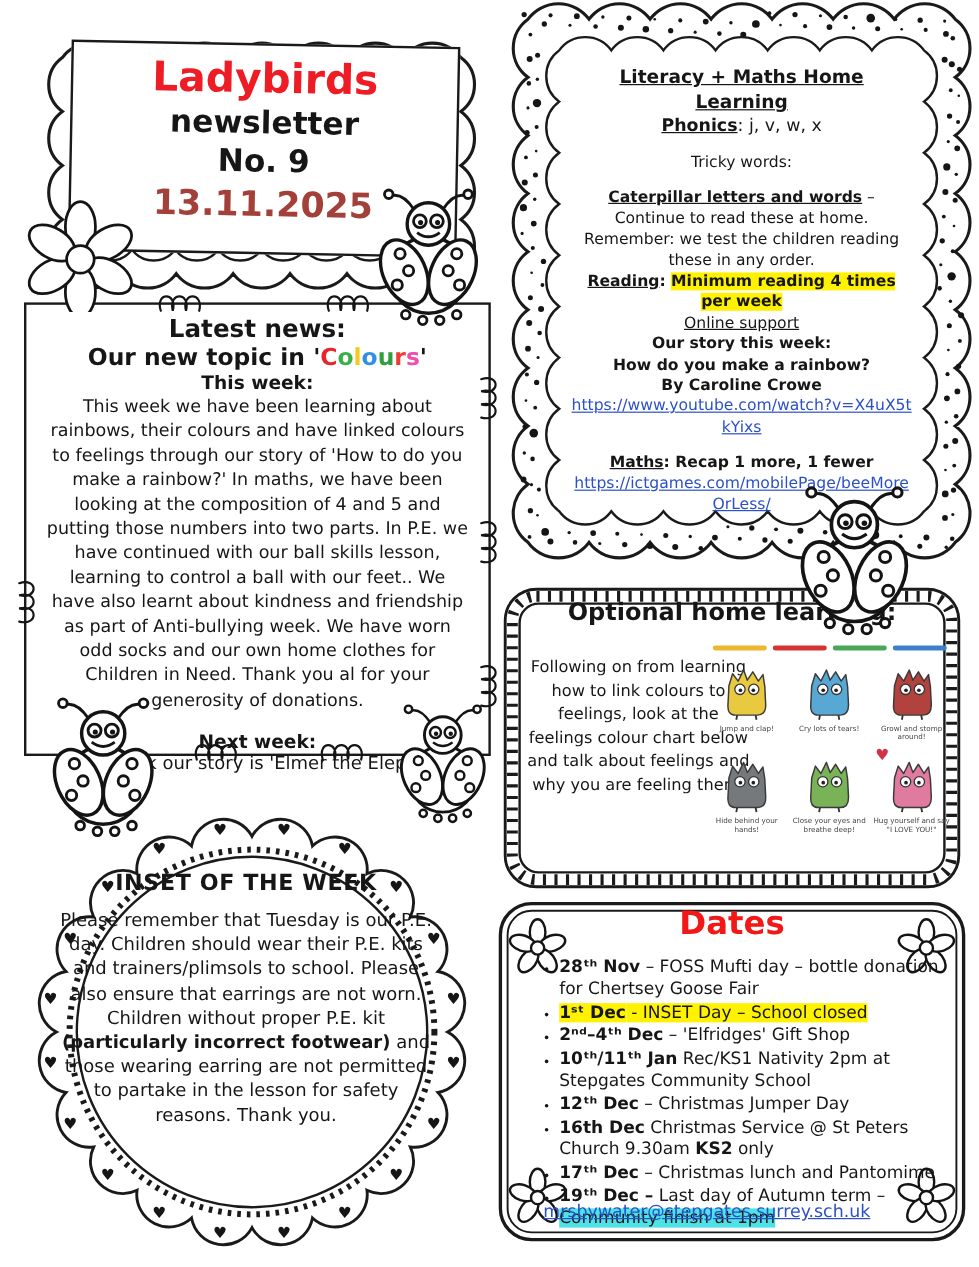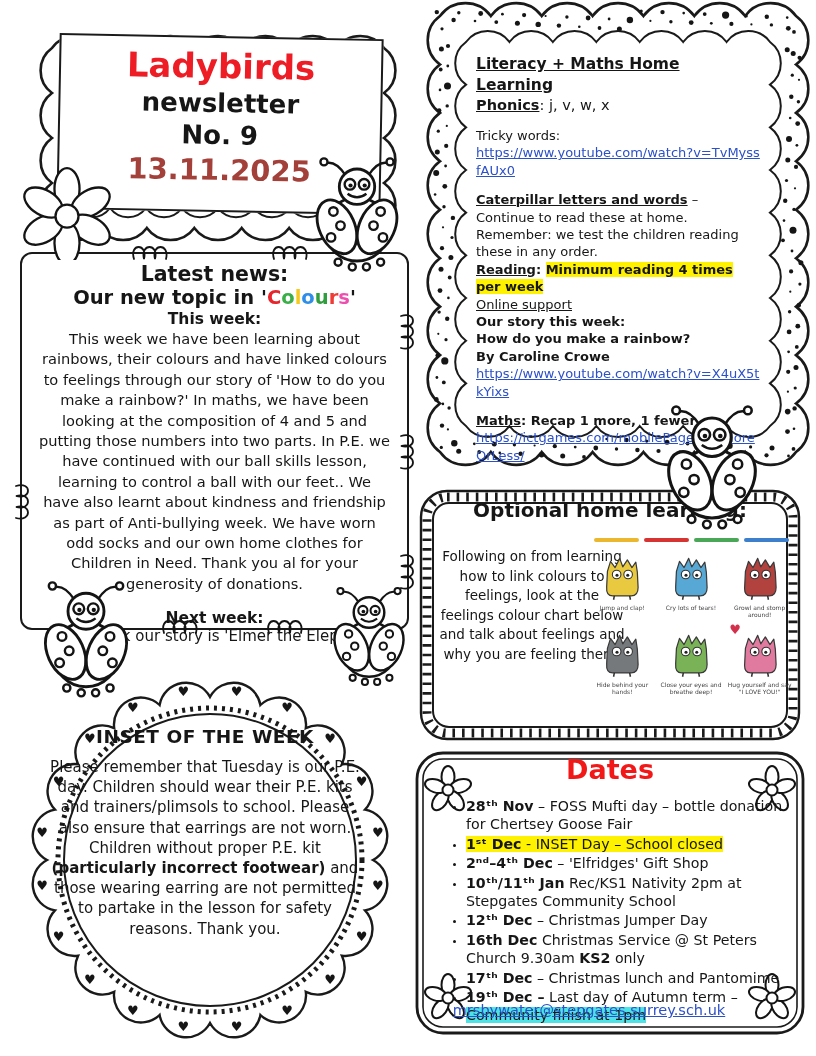--- a/index.html
+++ b/index.html
@@ -28,7 +28,7 @@
   .news-next{font-size:15.5px;font-weight:700;margin-top:15px;}
   .news-nextline{font-size:15px;}
   
-  .lit-content{left:476px;top:54px;width:284px;text-align:left;font-size:13px;z-index:2;}
+  .lit-content{left:476px;top:54px;width:284px;text-align:center;font-size:13px;z-index:2;}
   .lit-content .line{line-height:1.34;}
   
   .opt-title{left:418px;top:498px;width:384px;text-align:center;font-size:20px;font-weight:700;z-index:2;}

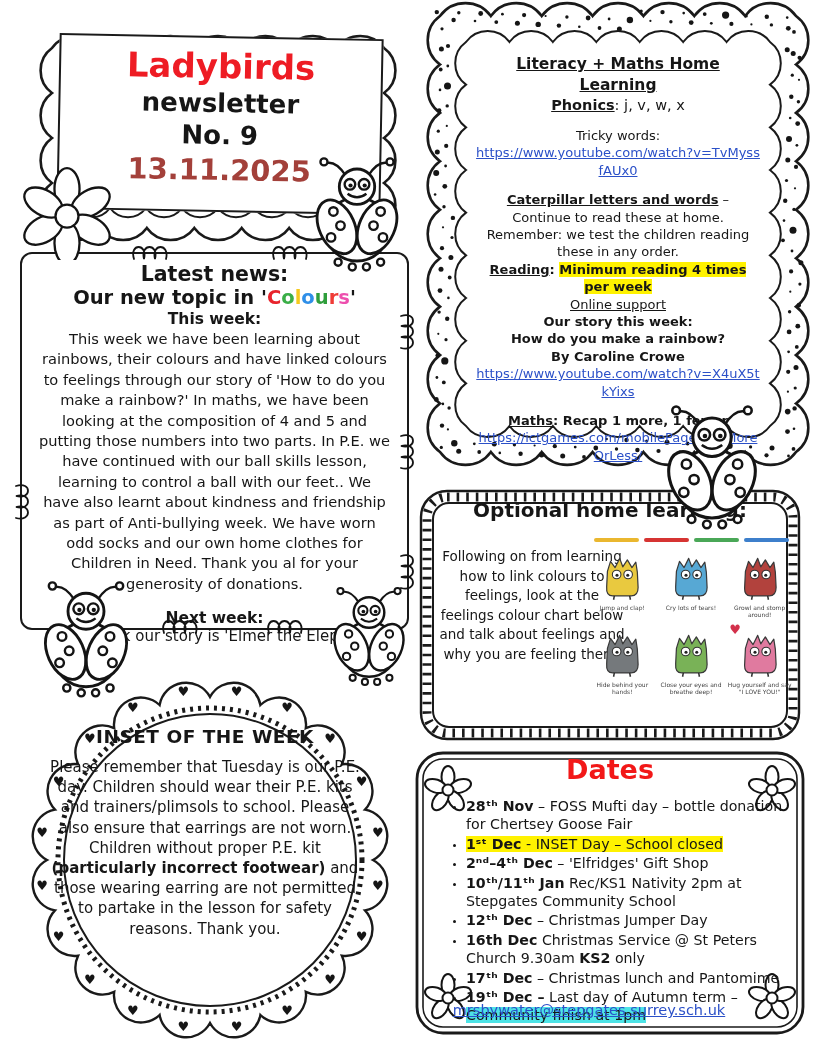--- a/index.html
+++ b/index.html
@@ -313,7 +313,6 @@
       <div class="line" style="font-size: 14.5px;"><span class="b u">Phonics</span><span class="">: j, v, w, x</span></div>
       <div style="height: 12px;"></div>
       <div class="line"><span class="">Tricky words:</span></div>
-      <div class="line"><span class="lnk">https://www.youtube.com/watch?v=TvMyssfAUx0</span></div>
       <div style="height: 12px;"></div>
       <div class="line"><span class="b u">Caterpillar letters and words</span><span class=""> – Continue to read these at home.  Remember:  we test the children reading these in any order.</span></div>
       <div class="line"><span class="b u">Reading</span><span class="b">: </span><span class="b hy">Minimum reading 4 times per week</span></div>

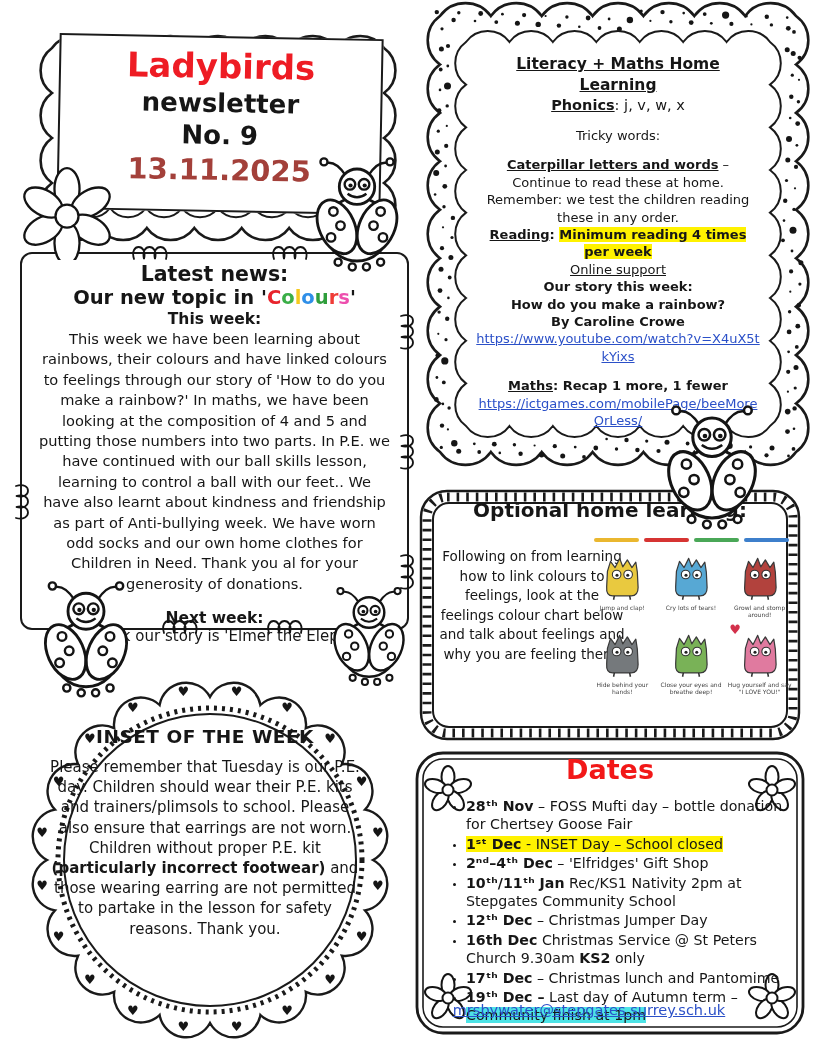--- a/index.html
+++ b/index.html
@@ -19,7 +19,7 @@
   .hl3{font-size:26px;font-weight:700;margin-top:2px;}
   .hl4{font-size:29px;font-weight:700;margin-top:3px;}
   
-  .news-box{left:20px;top:252px;width:385px;height:374px;border:2.2px solid #1a1a1a;border-radius:12px;background:#fff;z-index:1;}
+  .news-box{left:20px;top:252px;width:385px;height:374px;border:2.2px solid #1a1a1a;border-radius:0;background:#fff;z-index:1;}
   .news-inner{padding:8px 16px 0 16px;text-align:center;}
   .news-h{font-size:20.5px;font-weight:700;}
   .news-topic{font-size:19.5px;font-weight:700;}

